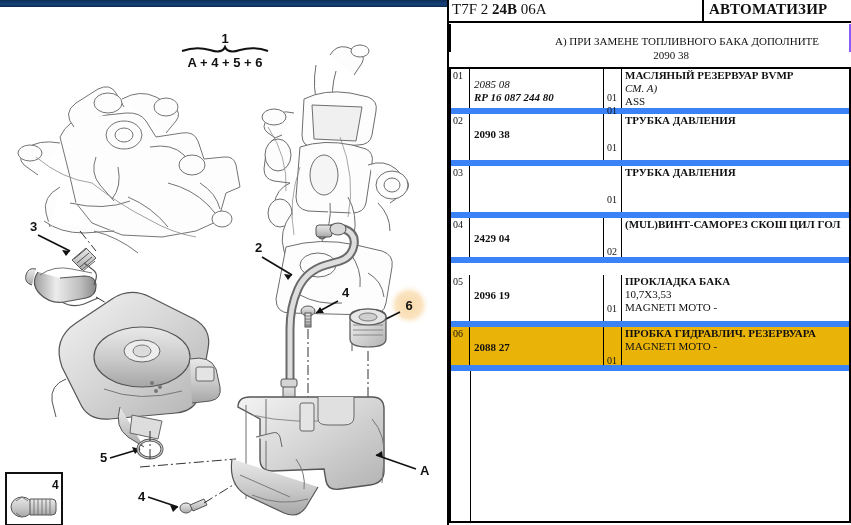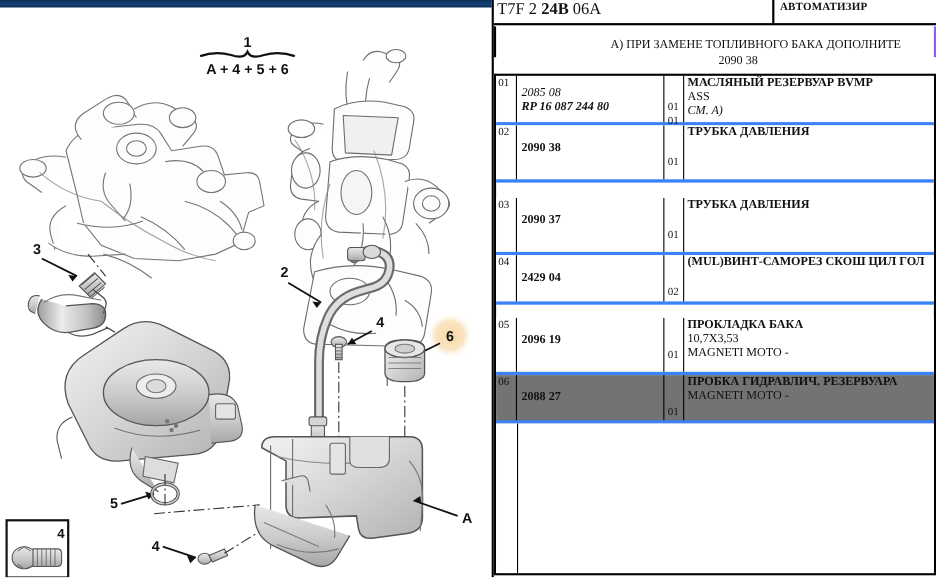--- a/index.html
+++ b/index.html
@@ -70,7 +70,7 @@
   .hdr-right {
     position: absolute;
     left: 260px; top: 1px;
-    font-size: 10px;
+    font-size: 15px;
     font-weight: bold;
     letter-spacing: 0.2px;
     color: #111;

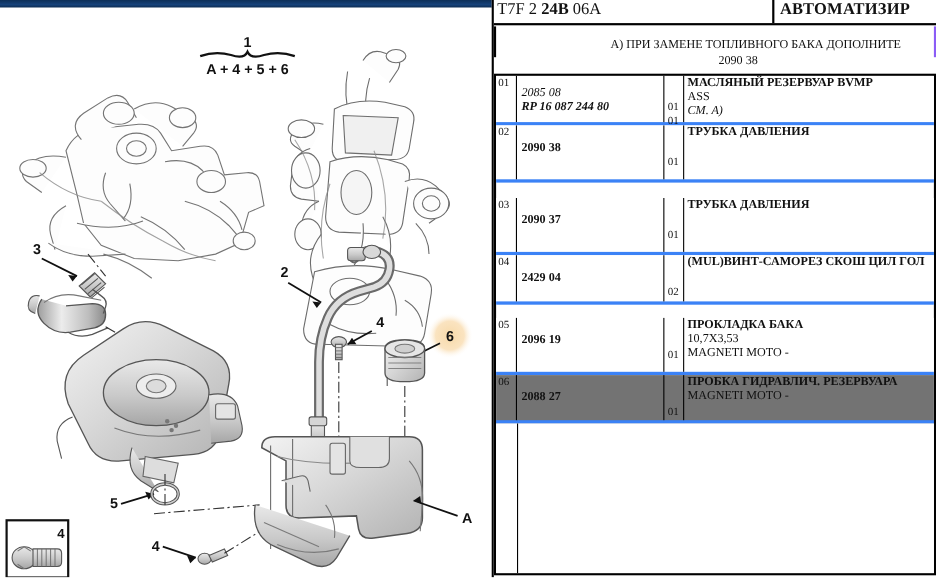--- a/index.html
+++ b/index.html
@@ -133,7 +133,7 @@
   .row {
     position: relative;
     width: 100%;
-    border-bottom: 3px solid #3b82f6;
+    border-bottom: 6px solid #3b82f6;
     box-sizing: border-box;
     background: #fff;
   }

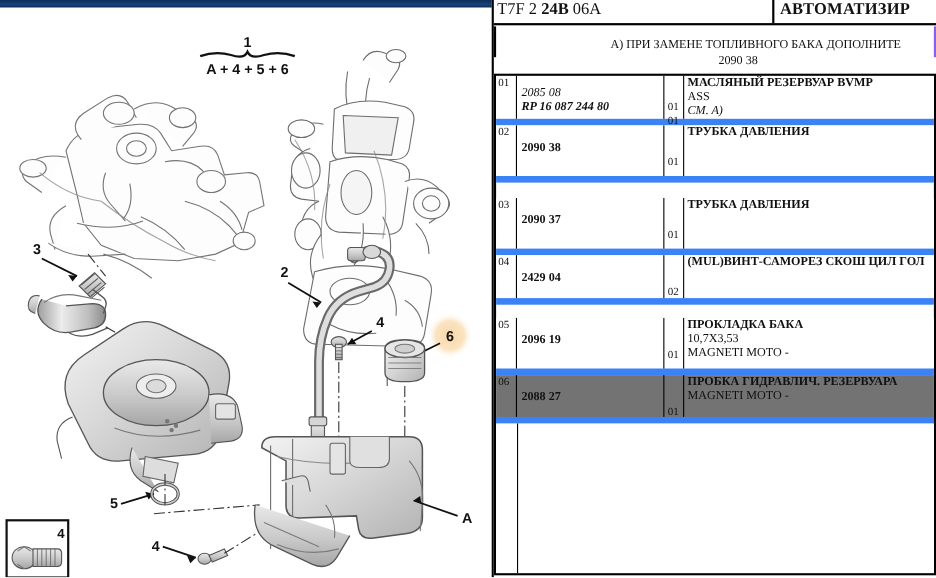--- a/index.html
+++ b/index.html
@@ -507,8 +507,8 @@
             </div>
             <div class="c-desc">
               <div class="d-title">МАСЛЯНЫЙ РЕЗЕРВУАР BVMP</div>
+              <div class="d-sub ital">CM. A)</div>
               <div class="d-sub ">ASS</div>
-              <div class="d-sub ital">CM. A)</div>
             </div>
           </div>
           <div class="row" style="height: 52px;">

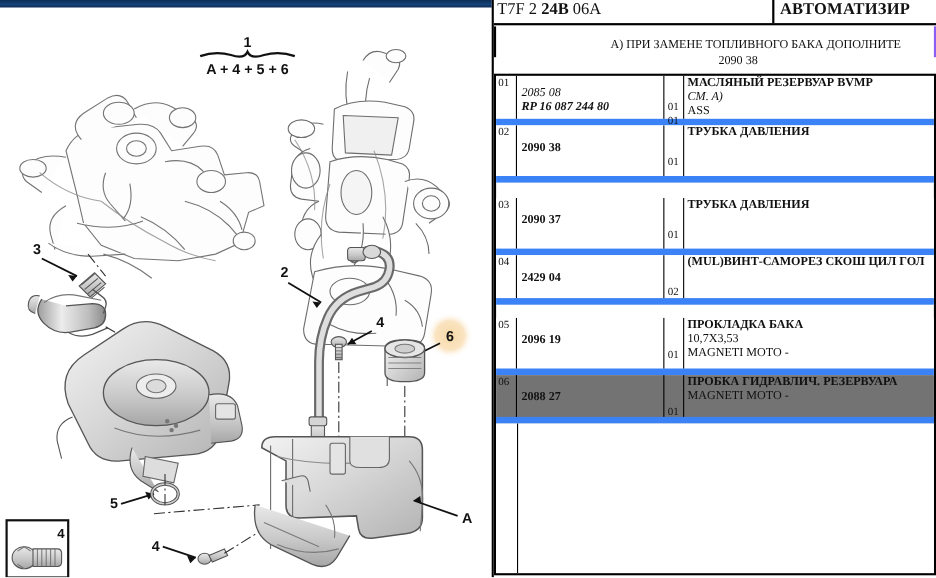--- a/index.html
+++ b/index.html
@@ -526,7 +526,7 @@
               <div class="d-title">ТРУБКА ДАВЛЕНИЯ</div>
             </div>
           </div>
-          <div class="row" style="height: 52px; margin-top: 14px;">
+          <div class="row" style="height: 52px;">
             <div class="c-num">03</div>
             <div class="c-ref">
               <div style="height: 14px;"></div>

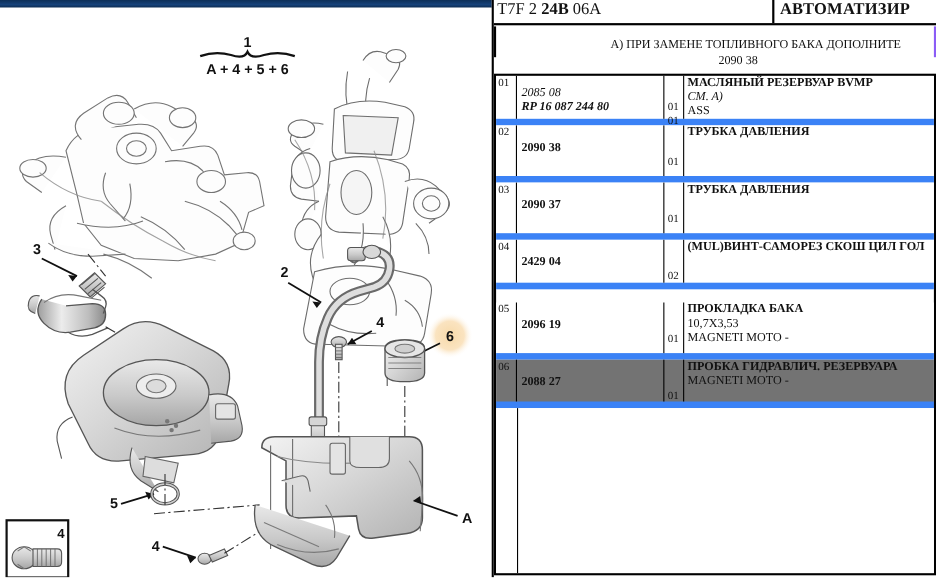--- a/index.html
+++ b/index.html
@@ -528,10 +528,6 @@
           </div>
           <div class="row" style="height: 52px;">
             <div class="c-num">03</div>
-            <div class="c-ref">
-              <div style="height: 14px;"></div>
-              <div class="ref-line bold">2090 37</div>
-            </div>
             <div class="c-qty">
               <div style="height: 14px;"></div>
               <div class="qty-line">&nbsp;</div>

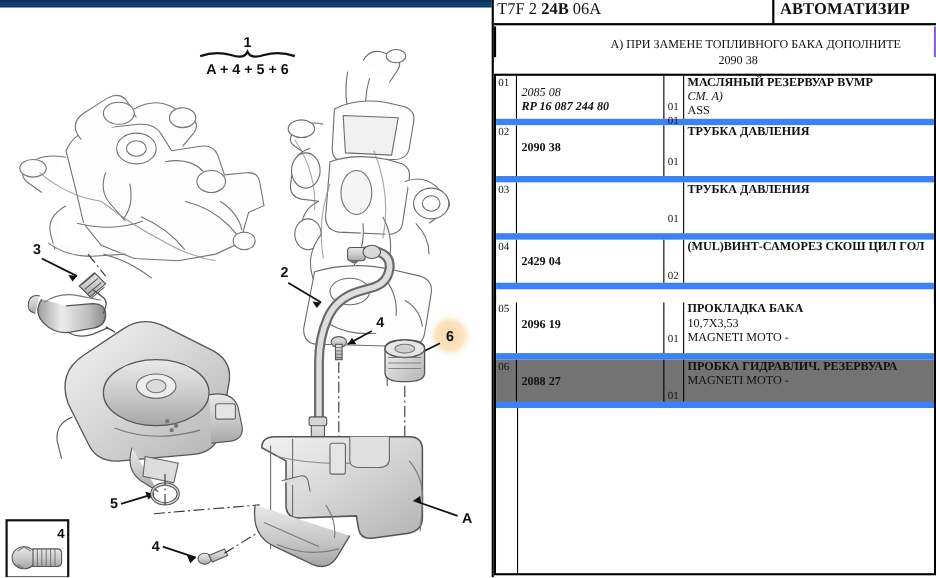--- a/index.html
+++ b/index.html
@@ -137,7 +137,7 @@
     box-sizing: border-box;
     background: #fff;
   }
-  .row.hl { background: #737373; padding-left: 31px; }
+  .row.hl { background: #eab308; padding-left: 31px; }
 
   .c-num {
     position: absolute;

